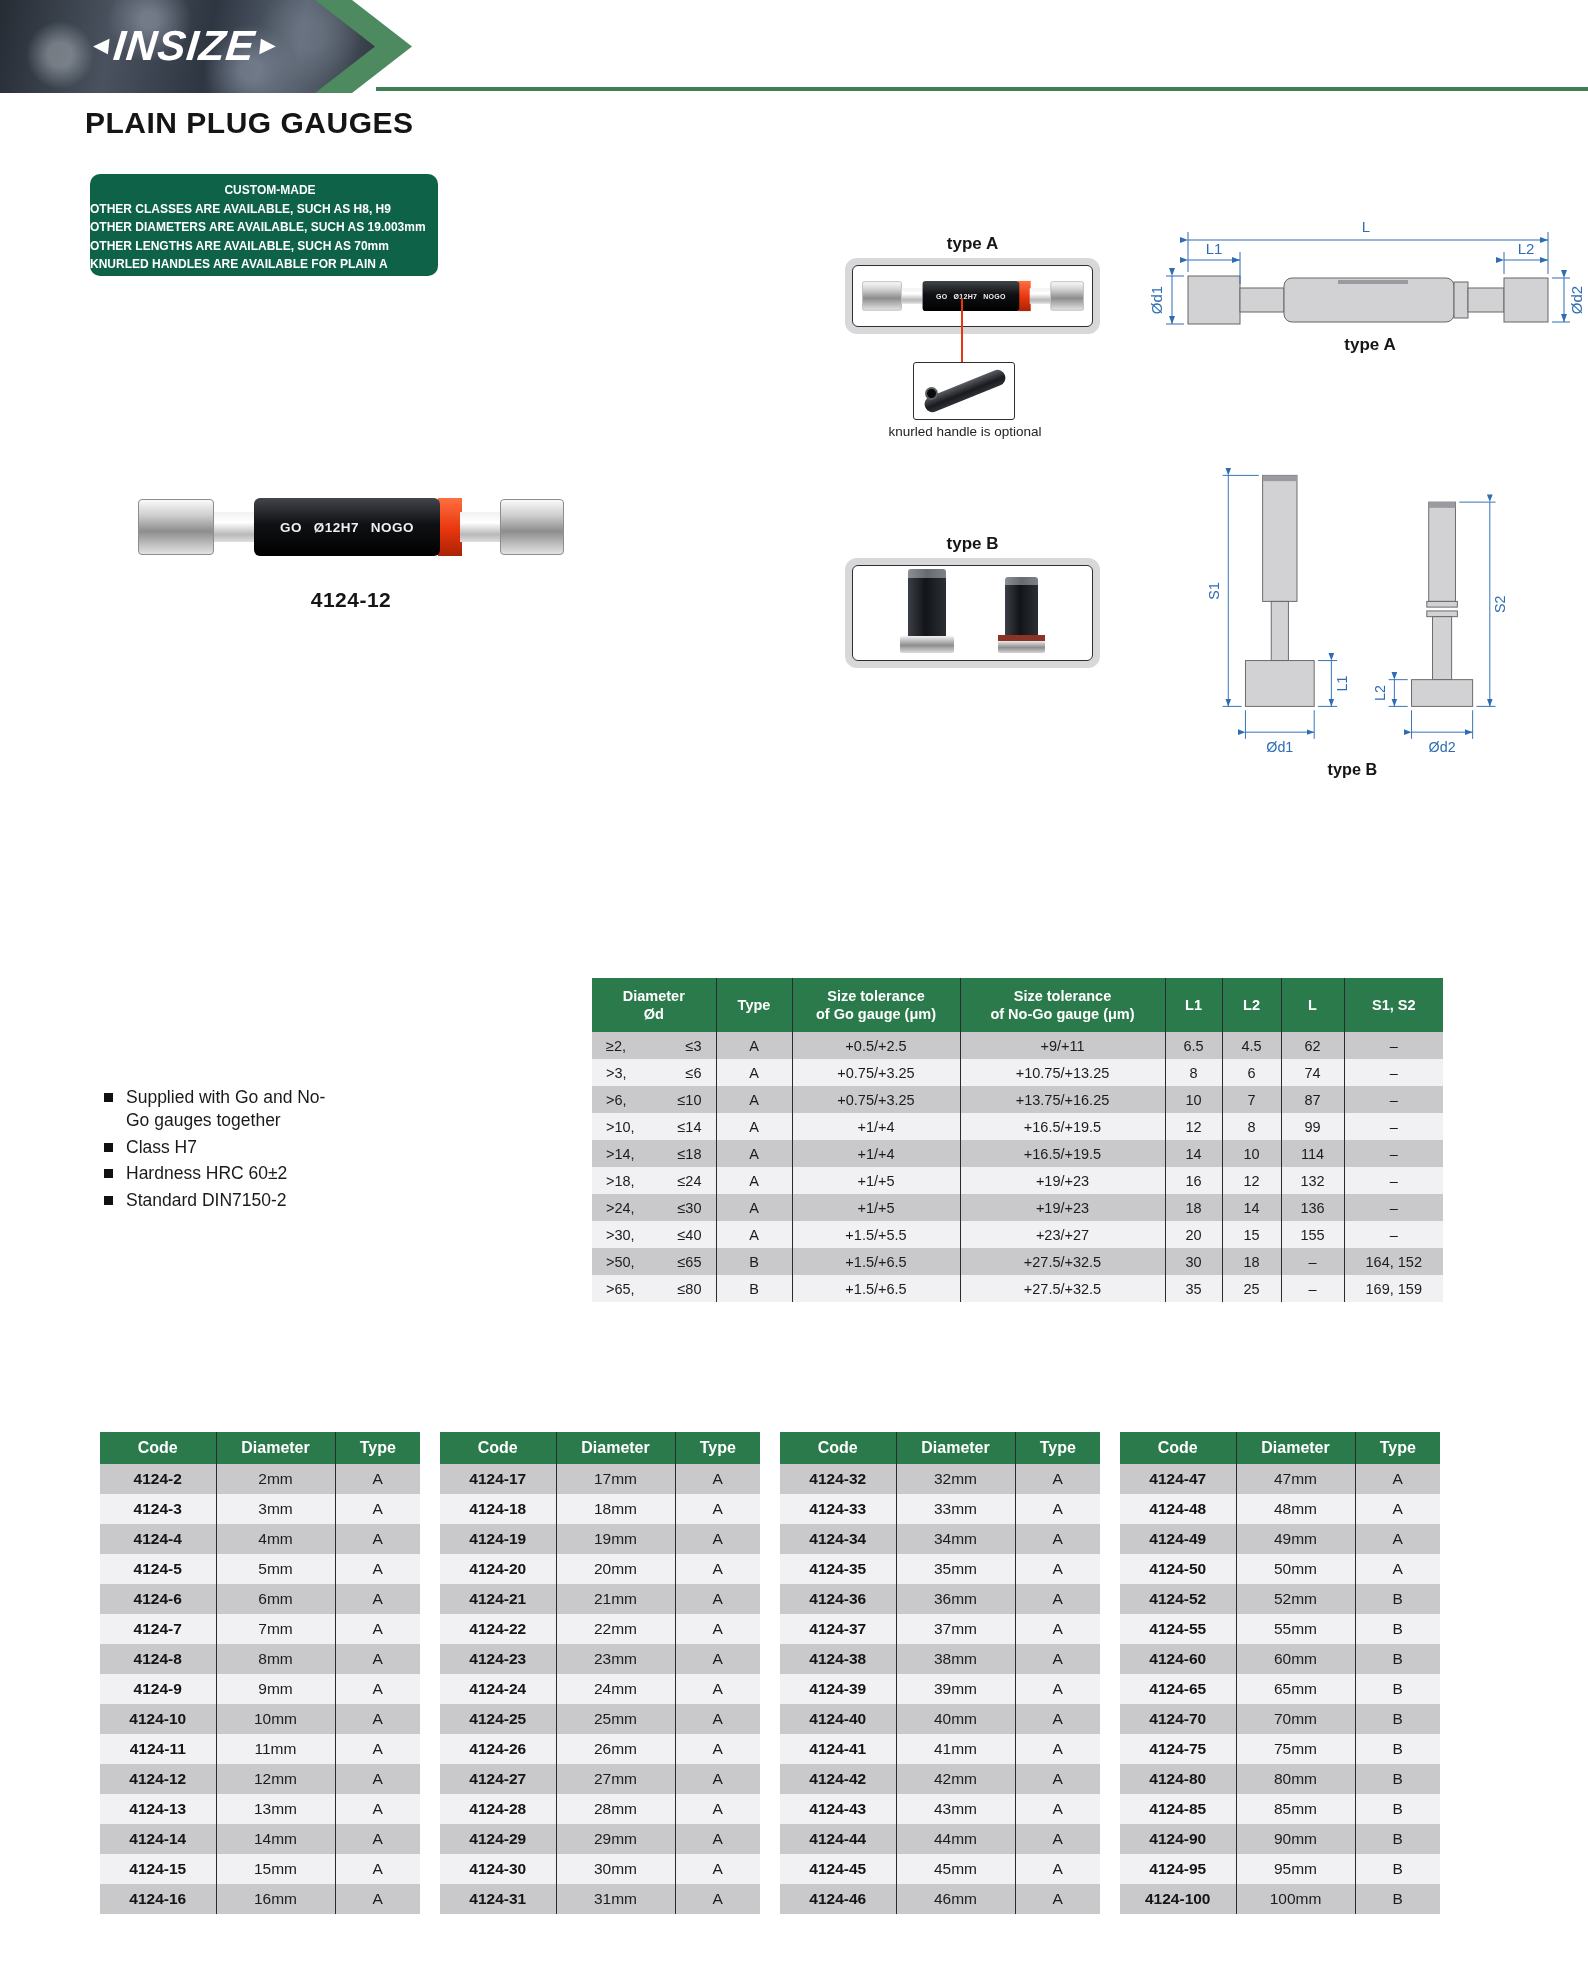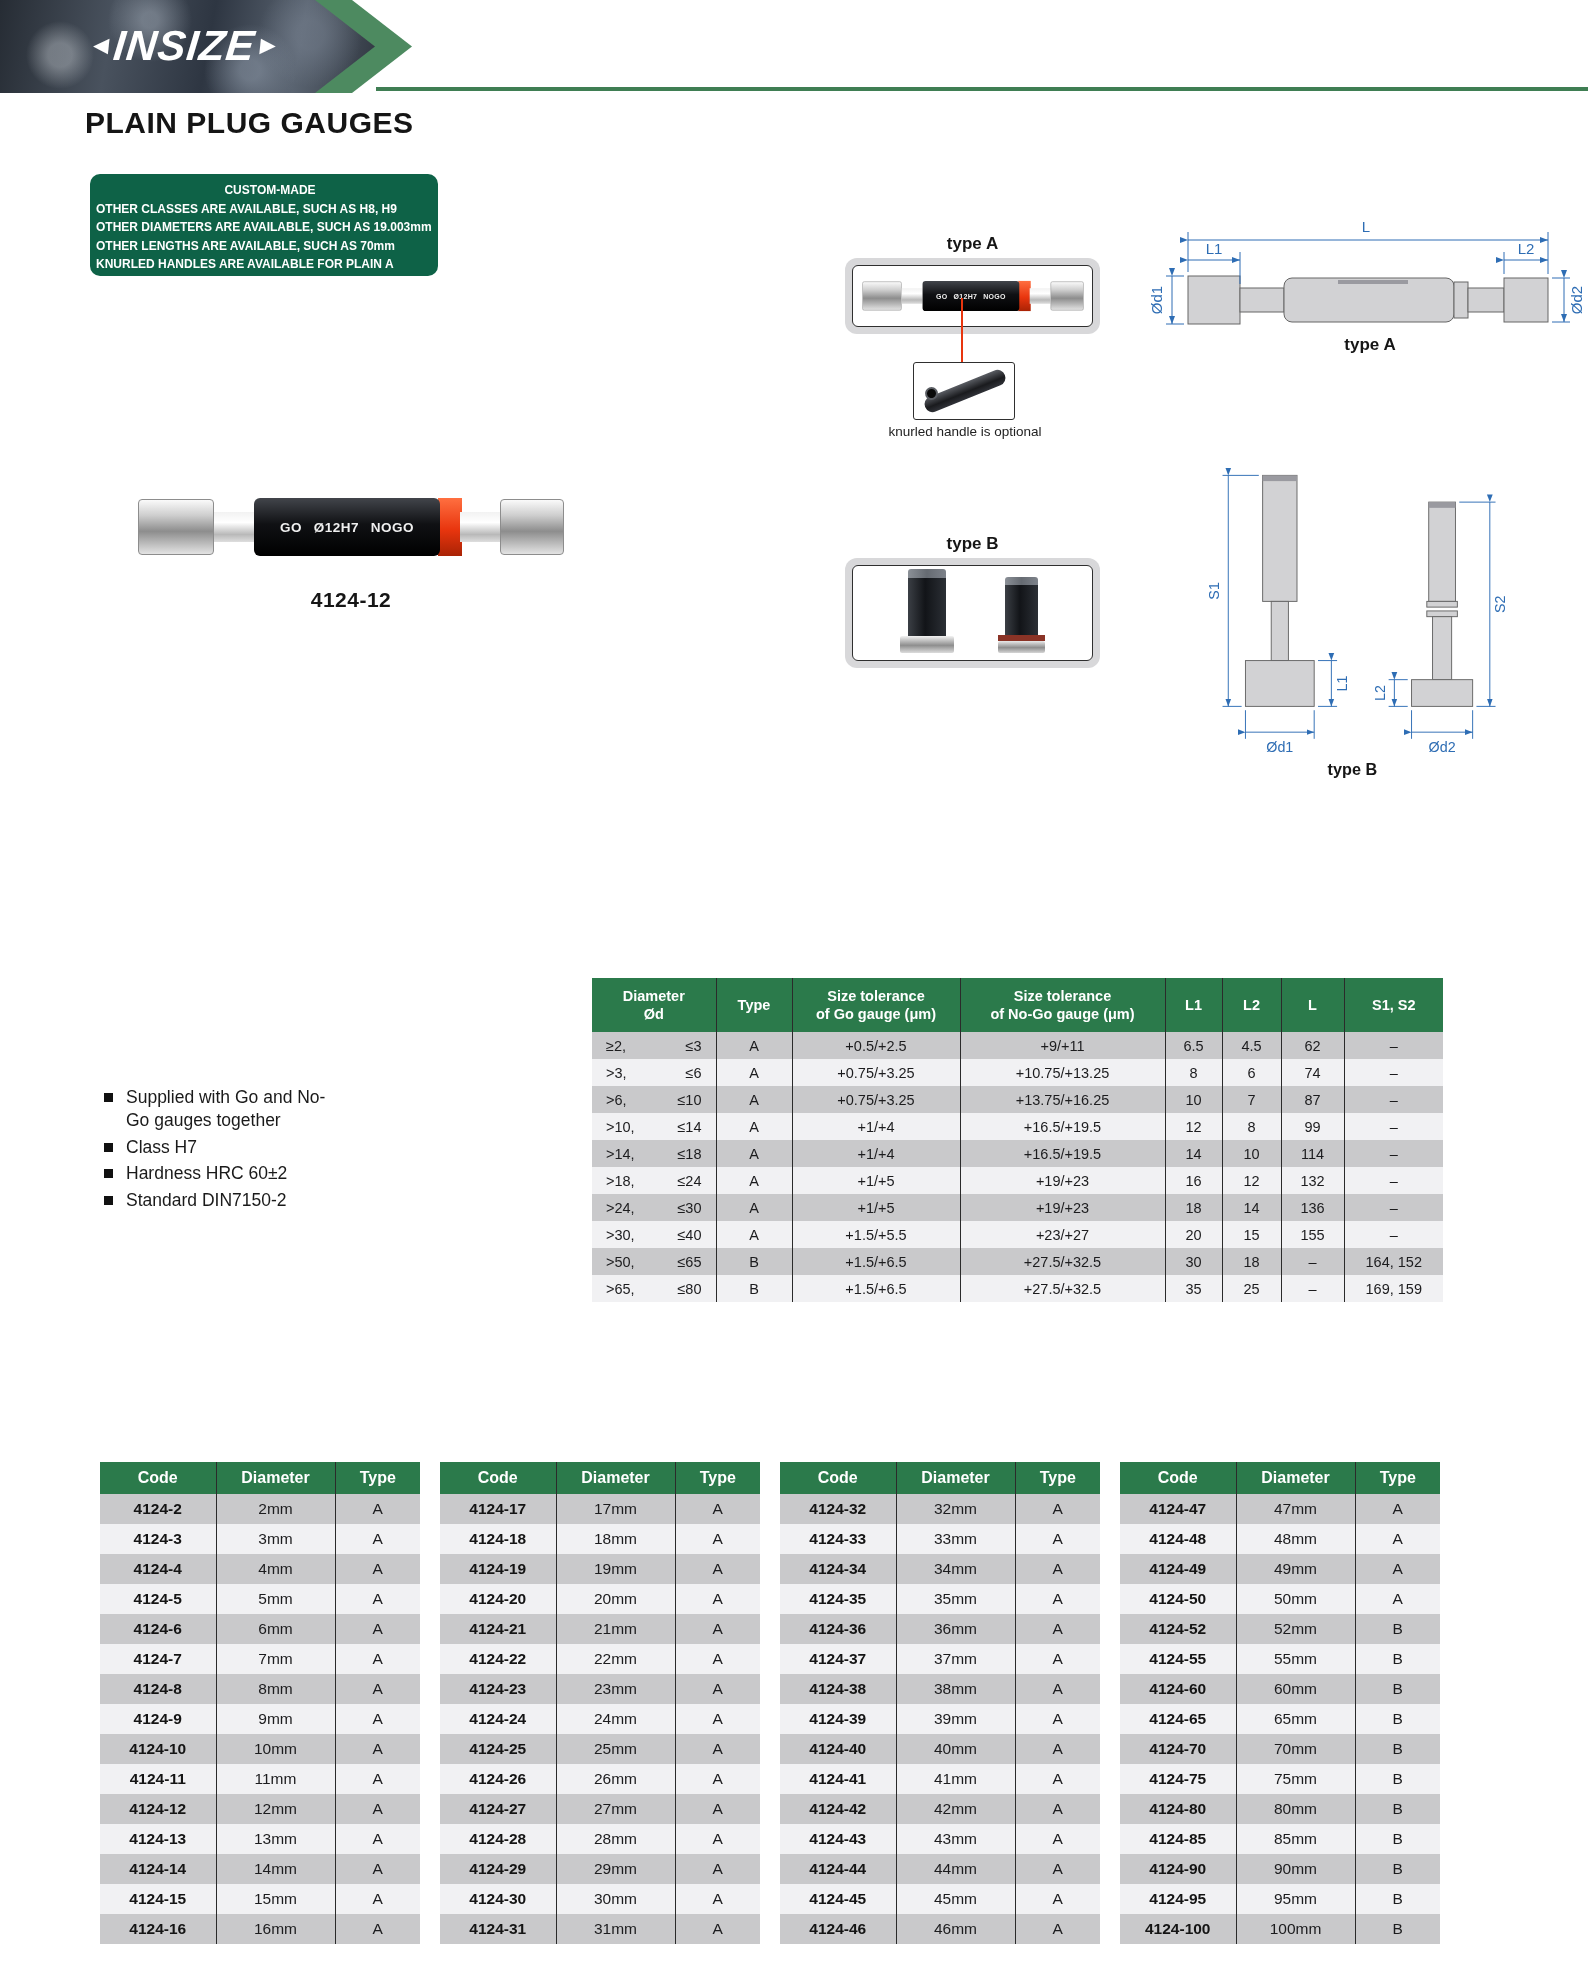--- a/index.html
+++ b/index.html
@@ -32,7 +32,7 @@
   .custom-box{position:absolute;left:90px;top:174px;width:348px;height:102px;background:#0e6247;
     border-radius:10px;color:#fff;font-weight:bold;font-size:12px;line-height:18.6px;padding-top:7px;
     box-sizing:border-box;}
-  .custom-box .cline{padding-left:6px;}
+  .custom-box .cline{padding-left:0;}
   .custom-box .cline.first{text-align:center;padding-left:12px;}
 
   

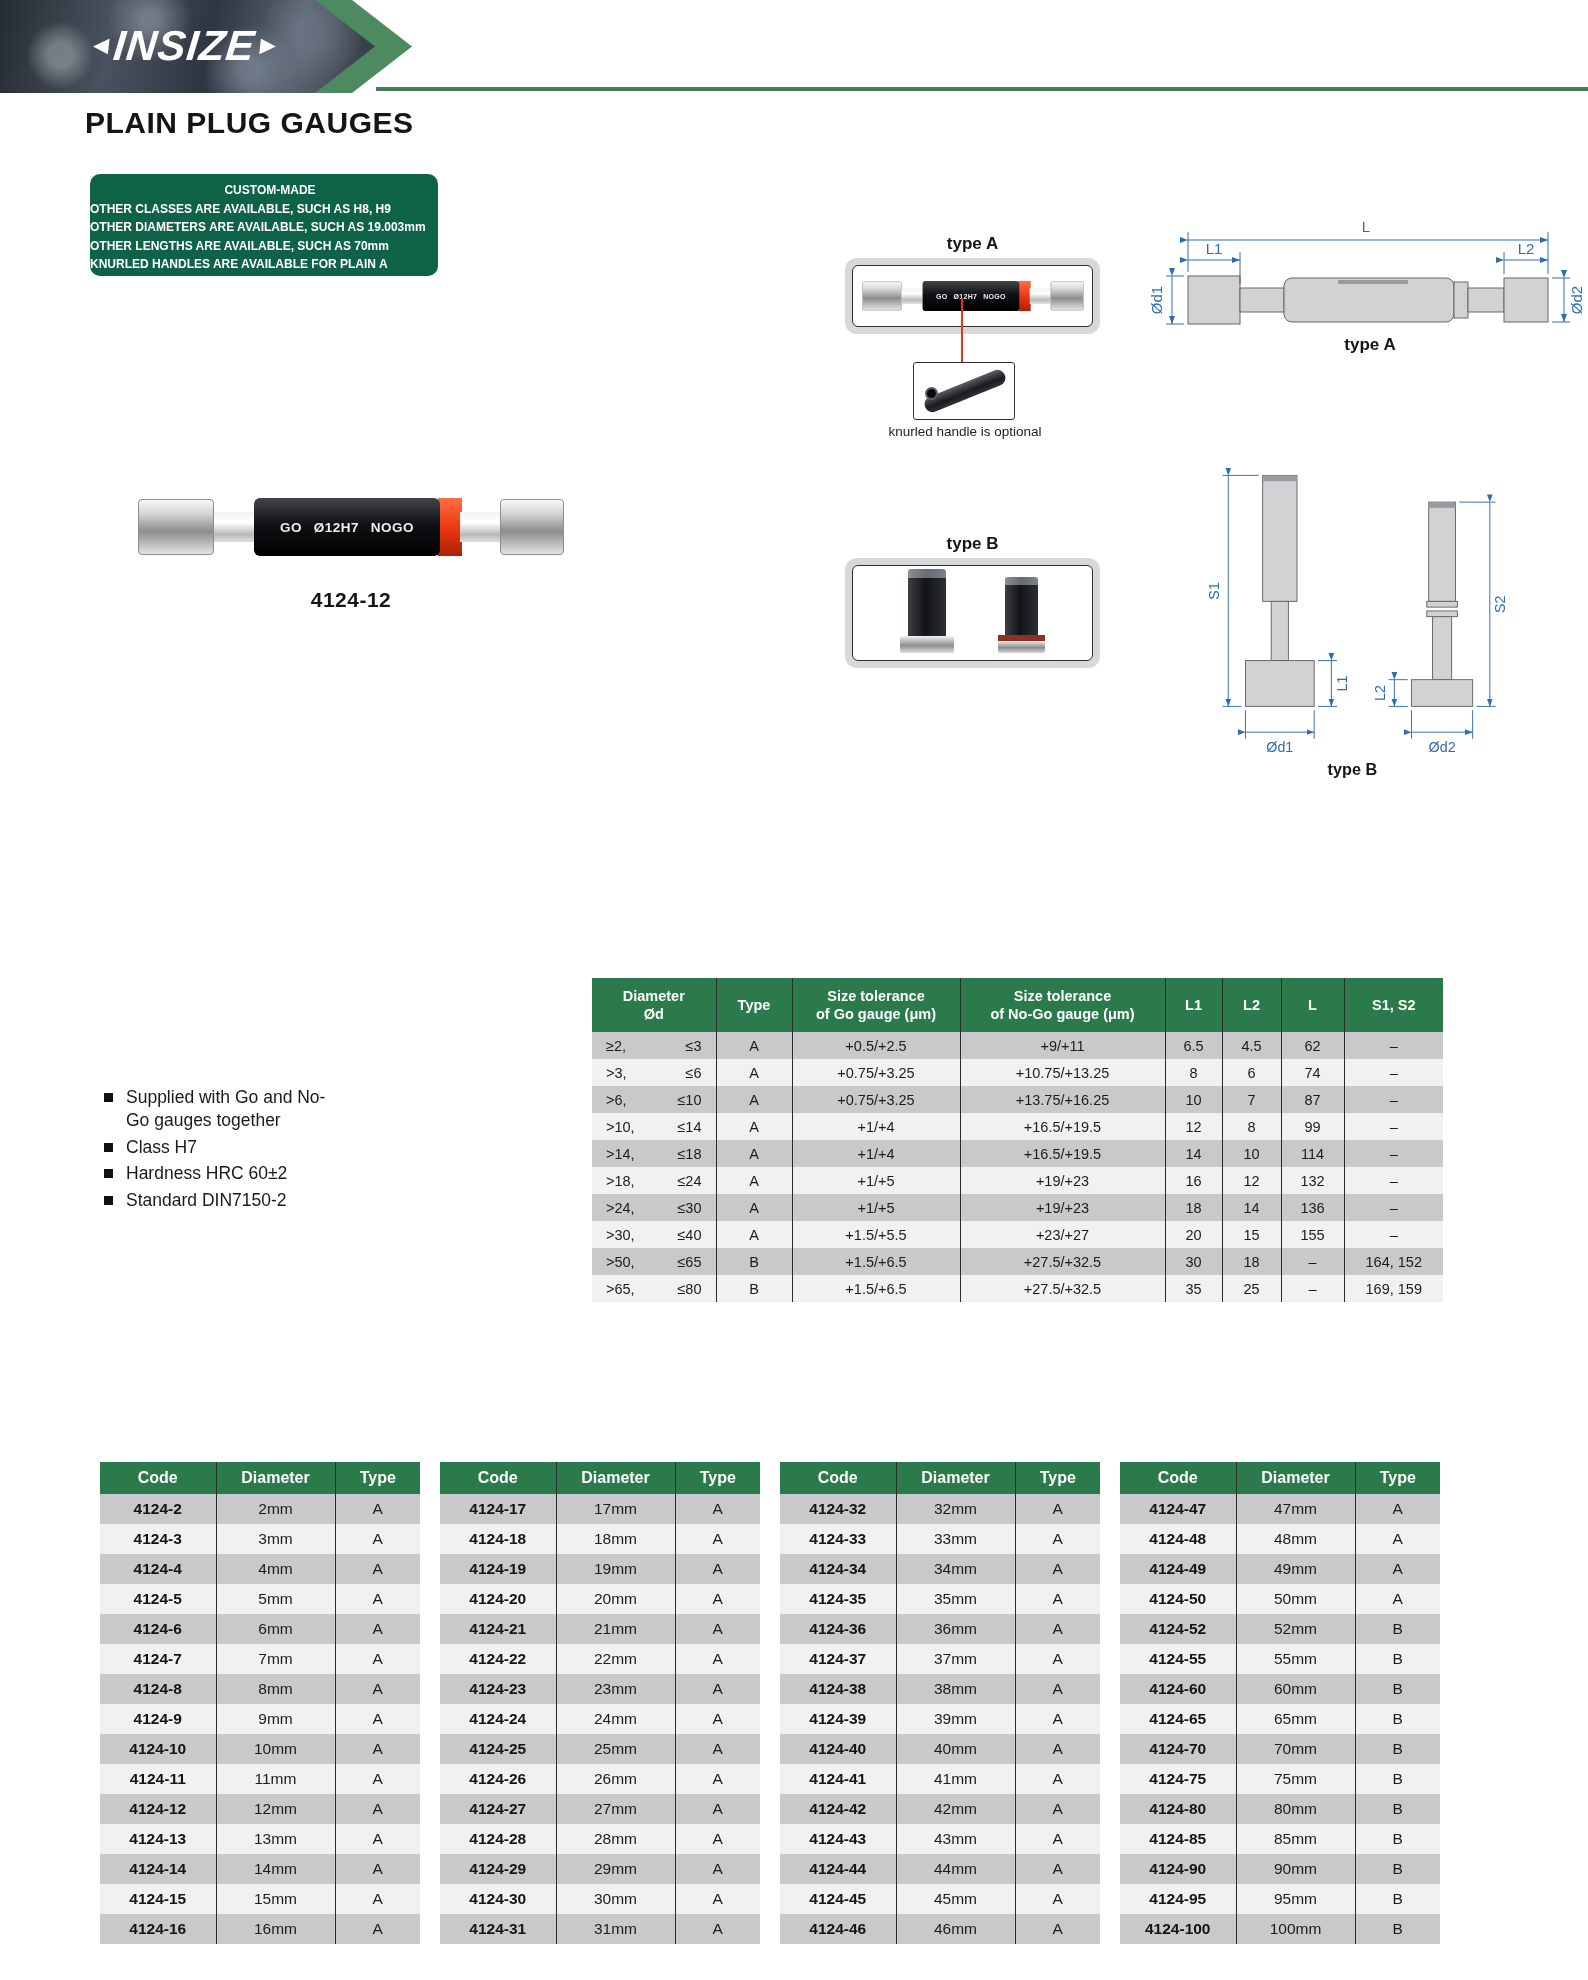--- a/index.html
+++ b/index.html
@@ -119,7 +119,7 @@
   .tol-table td.pair{display:flex;justify-content:space-between;align-items:center;height:27px;box-sizing:border-box;}
 
   
-  .code-table{position:absolute;top:1462px;width:320px;table-layout:fixed;font-size:15.5px;color:#1c1c1e;}
+  .code-table{position:absolute;top:1432px;width:320px;table-layout:fixed;font-size:15.5px;color:#1c1c1e;}
   .code-table th{background:#2b7a4b;color:#fff;font-weight:bold;height:32px;font-size:16px;padding:0;}
   .code-table td{height:30px;text-align:center;padding:0;}
   .code-table th + th, .code-table td + td{border-left:1.5px solid #2b2b2b;}

